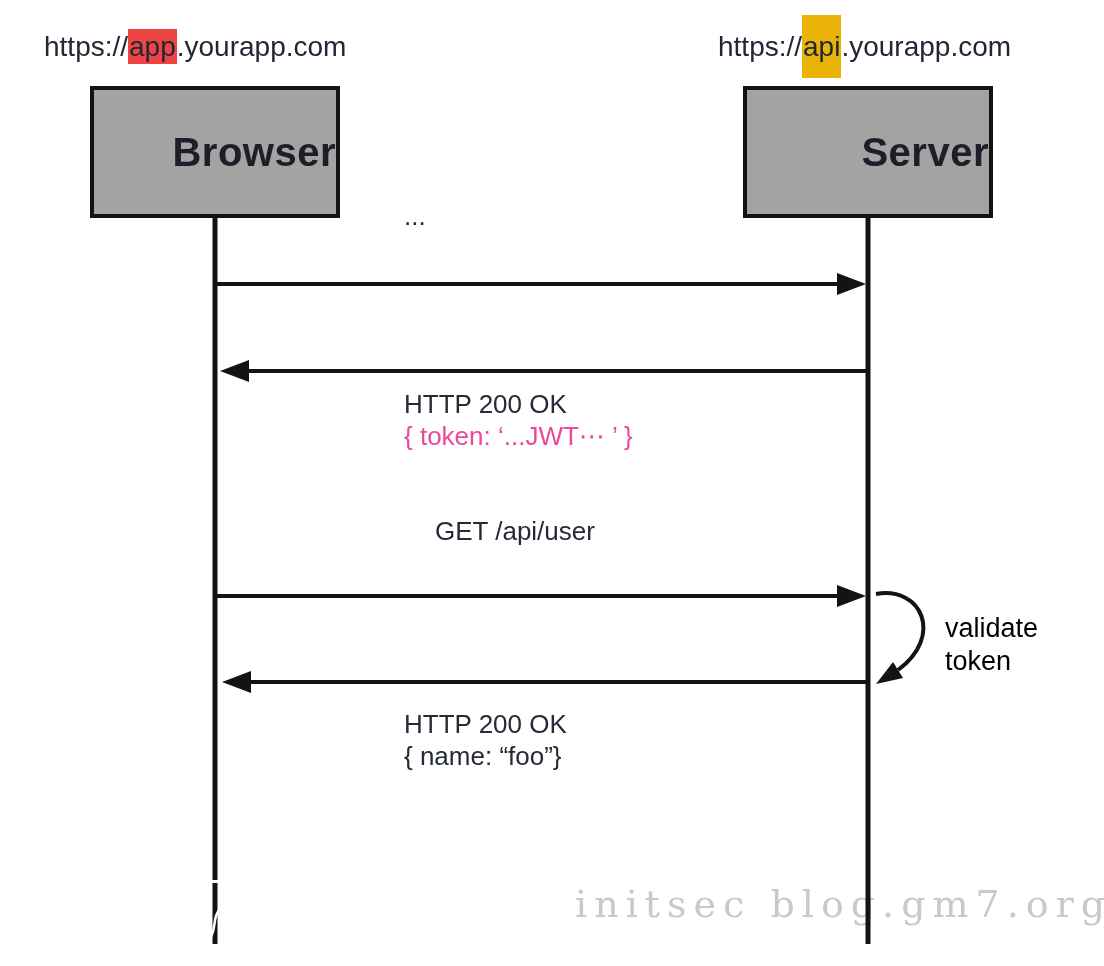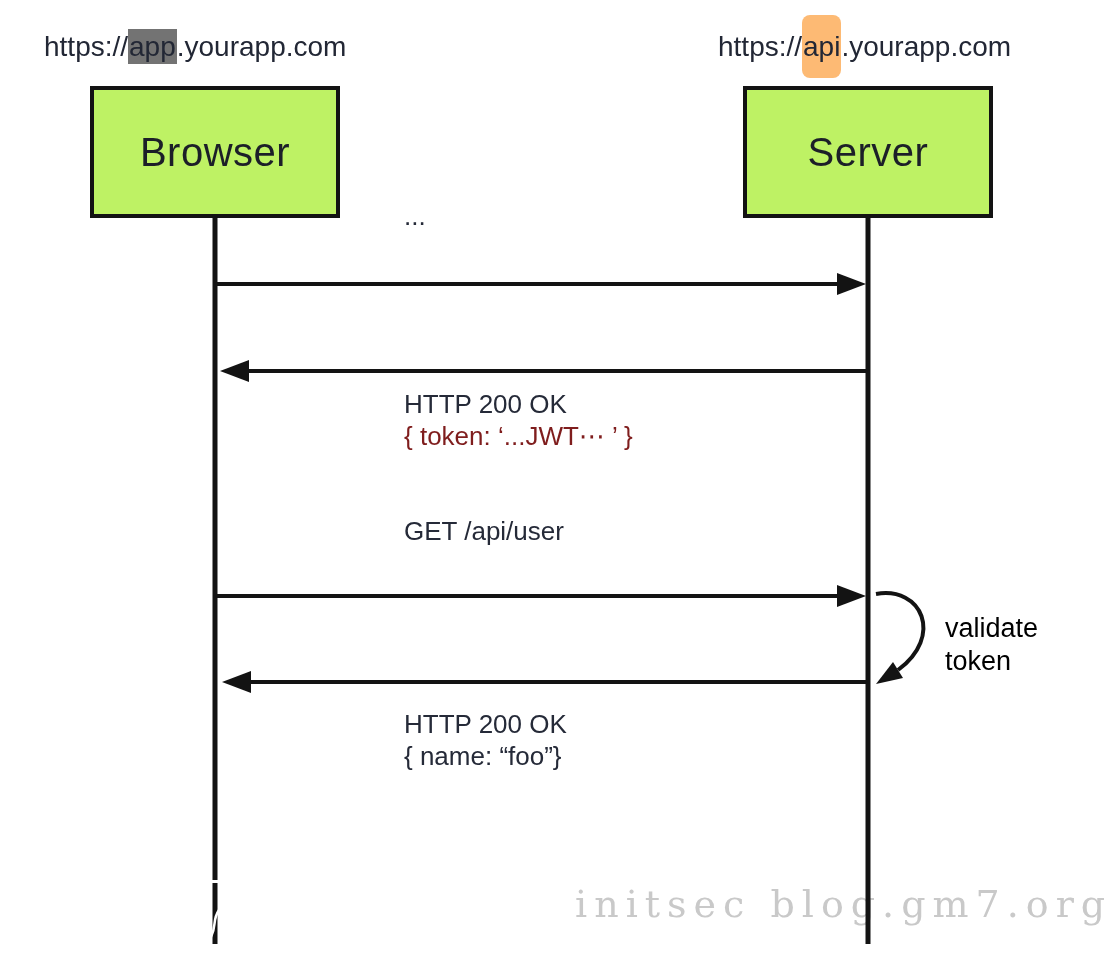--- a/index.html
+++ b/index.html
@@ -36,7 +36,7 @@
   }
   .actor-url.left  { left: 44px;  }
   .actor-url.right { left: 718px; }
-  .hl-app { background: #737373; padding: 2px 1px; }
+  .hl-app { background: #ef4444; padding: 2px 1px; }
   .hl-api { background: #fdba74; padding: 16px 1px; border-radius: 8px; }
 
   

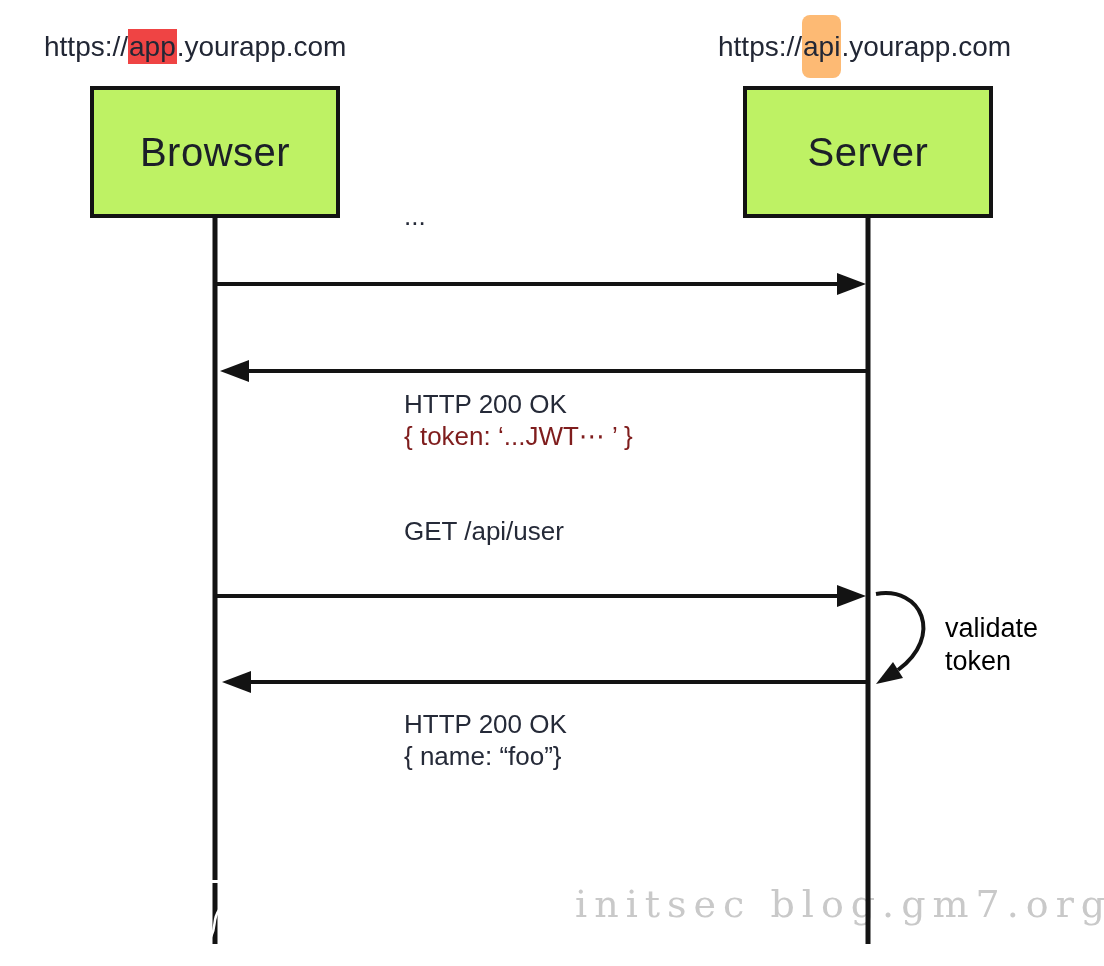--- a/index.html
+++ b/index.html
@@ -37,7 +37,7 @@
   .actor-url.left  { left: 44px;  }
   .actor-url.right { left: 718px; }
   .hl-app { background: #ef4444; padding: 2px 1px; }
-  .hl-api { background: #fdba74; padding: 16px 1px; border-radius: 8px; }
+  .hl-api { background: #eab308; padding: 16px 1px; }
 
   
   .actor-box {

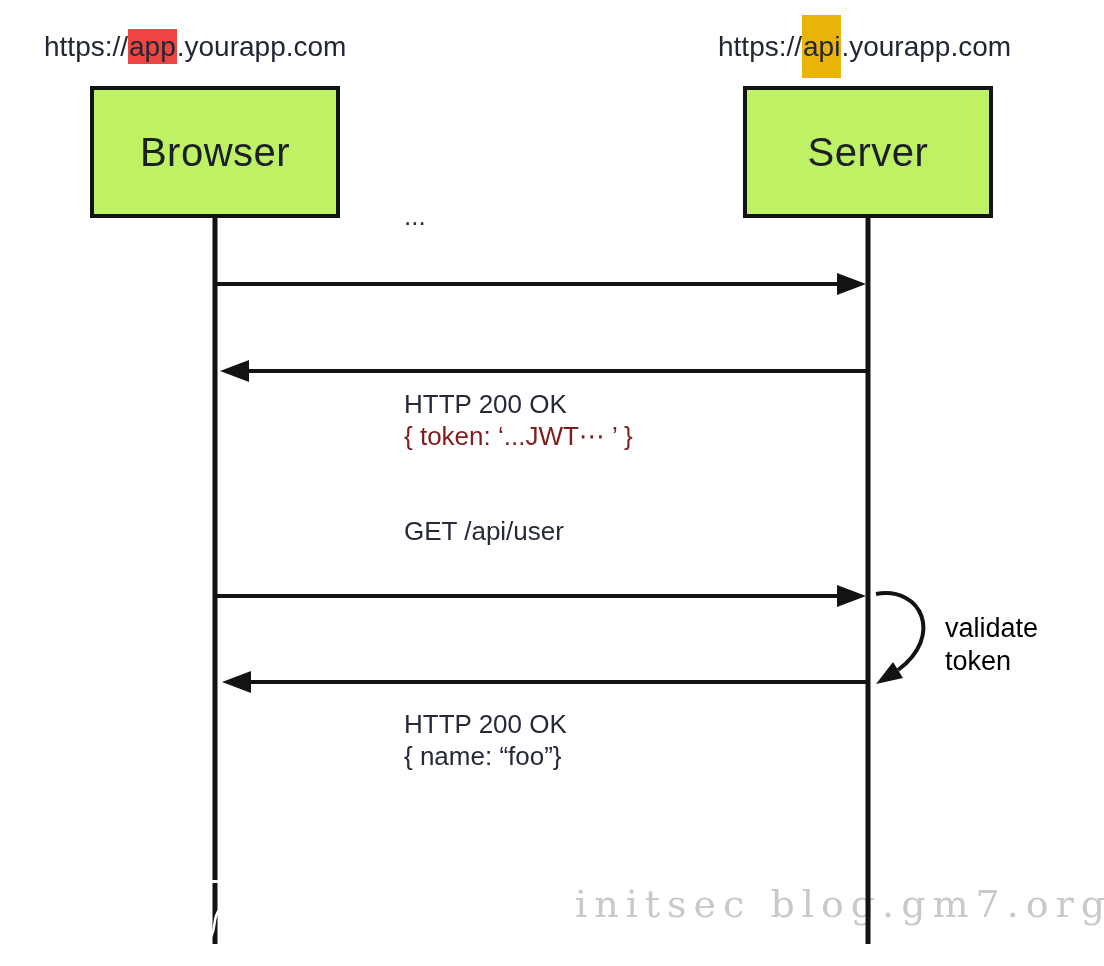--- a/index.html
+++ b/index.html
@@ -45,12 +45,13 @@
     top: 86px;
     width: 242px;
     height: 124px;
-    background: #bef264;
+    background: #a3a3a3;
     border: 4px solid #131313;
     display: flex;
     align-items: center;
-    justify-content: center;
+    justify-content: flex-end;
     z-index: 2;
+    font-weight: bold;
   }
   .actor-box.browser { left: 90px;  }
   .actor-box.server  { left: 743px; }

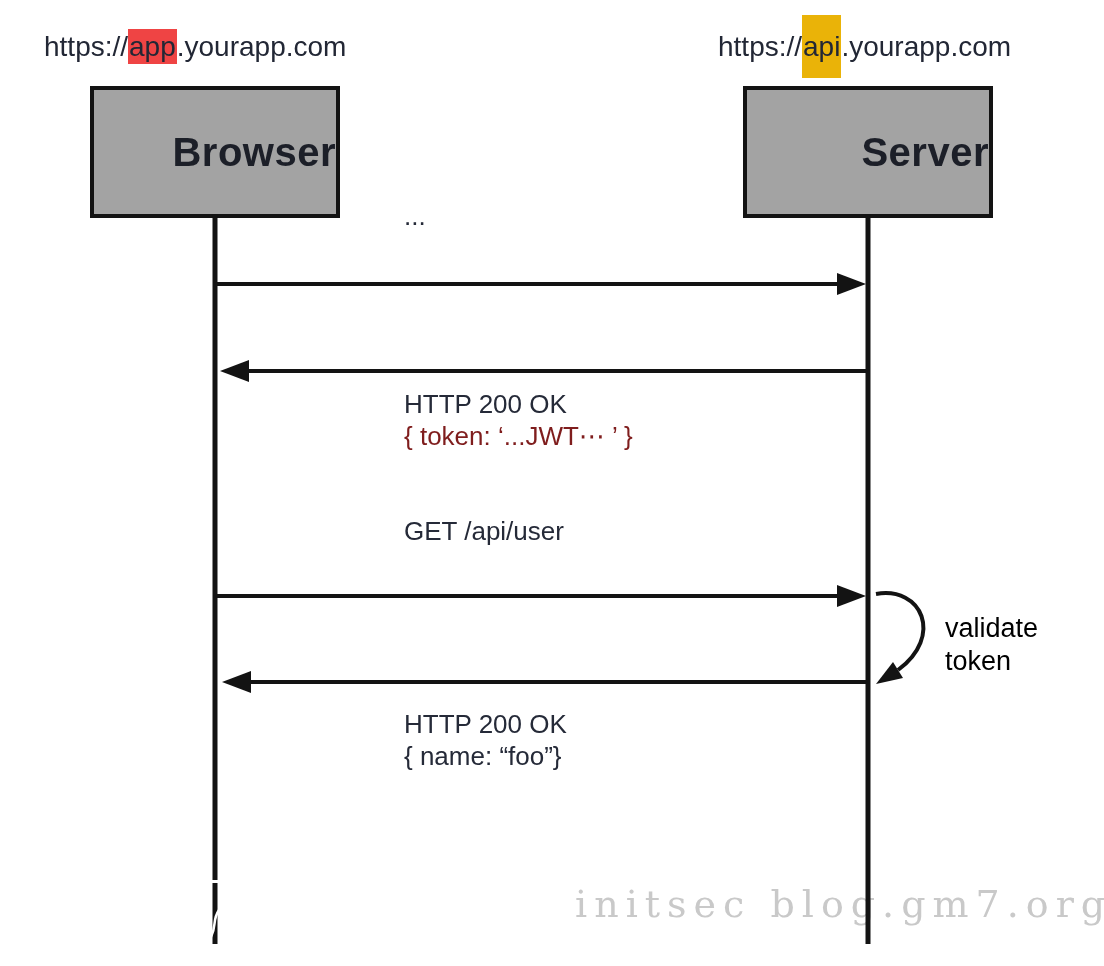--- a/index.html
+++ b/index.html
@@ -71,7 +71,7 @@
     z-index: 2;
   }
   .msg .dark  { color: #252a38; }
-  .msg .green { color: #7f1d1d; text-align: right; }
+  .msg .green { color: #ec4899; text-align: right; }
   .msg.m1 { top: 200px; }
   .msg.m2 { top: 388px; }
   .msg.m3 { top: 515px; }

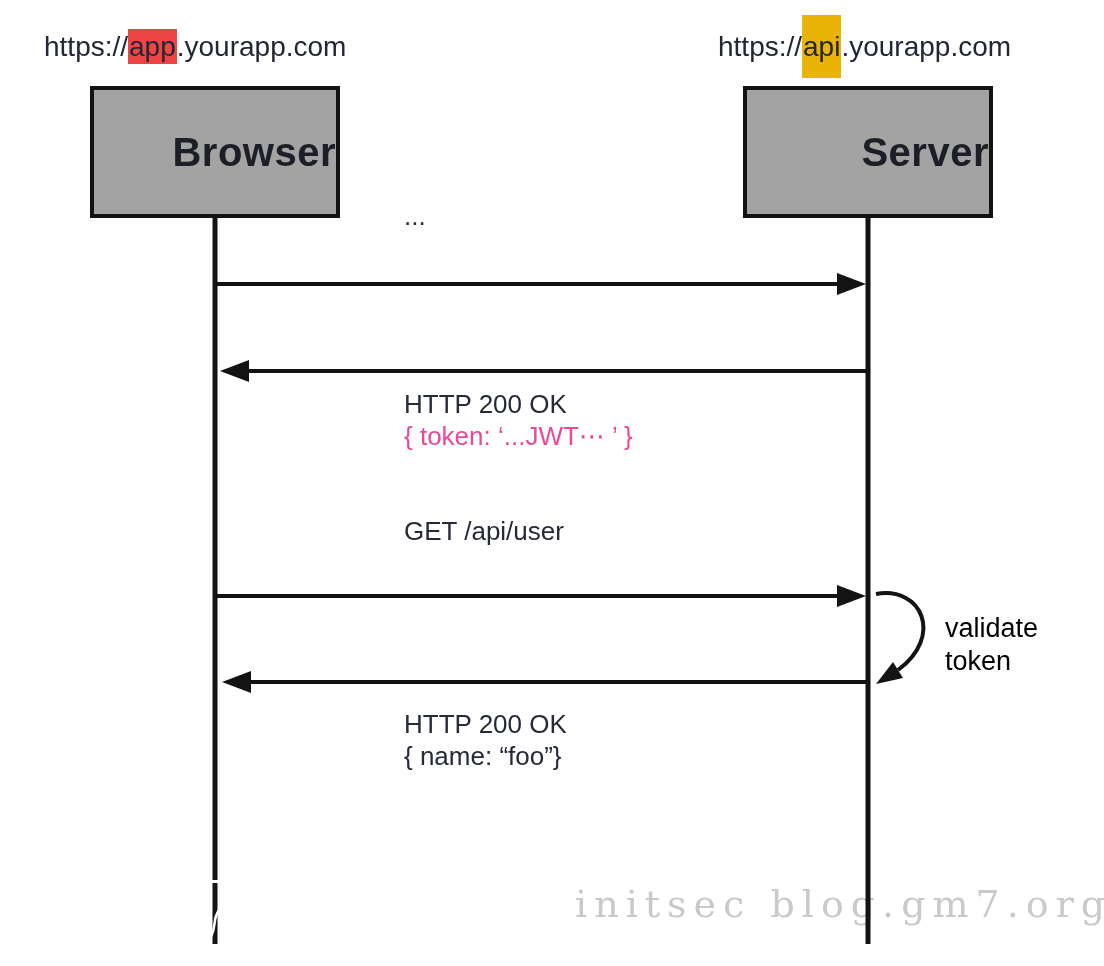--- a/index.html
+++ b/index.html
@@ -74,7 +74,7 @@
   .msg .green { color: #ec4899; text-align: right; }
   .msg.m1 { top: 200px; }
   .msg.m2 { top: 388px; }
-  .msg.m3 { top: 515px; }
+  .msg.m3 { top: 515px; margin-left: 31px; }
   .msg.m4 { top: 708px; }
 
   .self-label {

